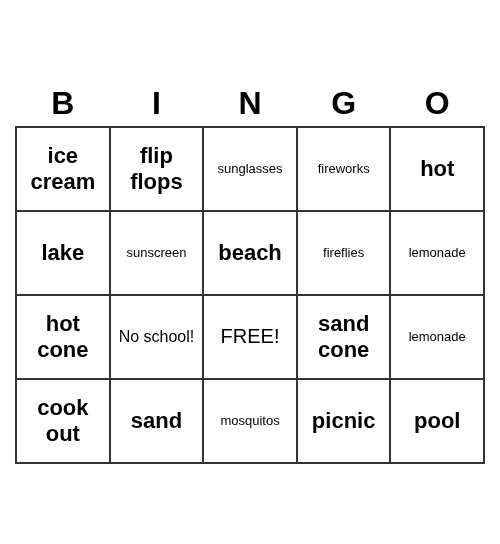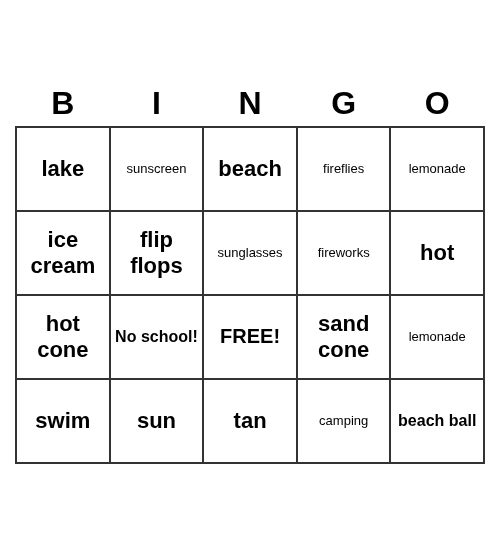--- a/index.html
+++ b/index.html
@@ -80,18 +80,18 @@
   </thead>
   <tbody id="grid-body">
   <tr>
+        <td class="cell-large">ice cream</td>
+        <td class="cell-large">flip flops</td>
+        <td class="cell-small">sunglasses</td>
+        <td class="cell-small">fireworks</td>
+        <td class="cell-large">hot</td>
+      </tr>
+      <tr>
         <td class="cell-large">lake</td>
         <td class="cell-small">sunscreen</td>
         <td class="cell-large">beach</td>
         <td class="cell-small">fireflies</td>
         <td class="cell-small">lemonade</td>
-      </tr>
-      <tr>
-        <td class="cell-large">ice cream</td>
-        <td class="cell-large">flip flops</td>
-        <td class="cell-small">sunglasses</td>
-        <td class="cell-small">fireworks</td>
-        <td class="cell-large">hot</td>
       </tr>
       <tr>
         <td class="cell-large">hot cone</td>

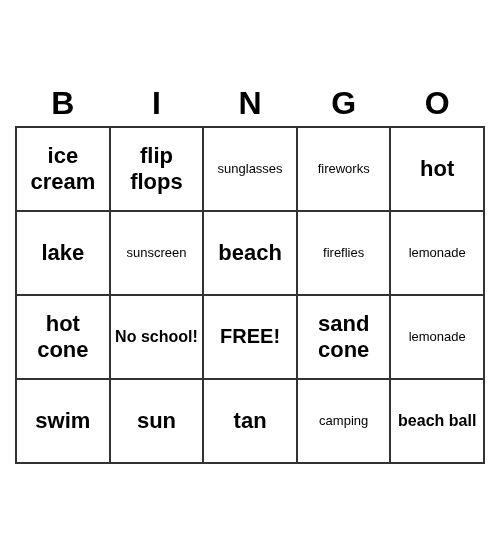--- a/index.html
+++ b/index.html
@@ -52,7 +52,7 @@
 
     .cell-medium {
       font-size: 16px;
-      font-weight: bold;
+      font-weight: normal;
       margin-left: 20px;
     }
 

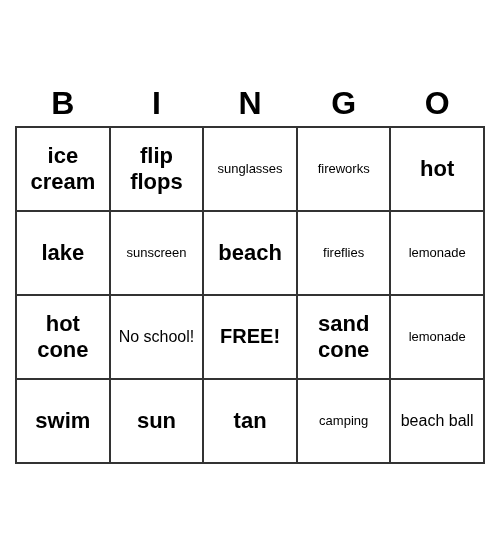--- a/index.html
+++ b/index.html
@@ -62,7 +62,7 @@
 
     .cell-free {
       font-size: 20px;
-      font-weight: bold;
+      font-weight: normal;
     }
   </style>
 </head>

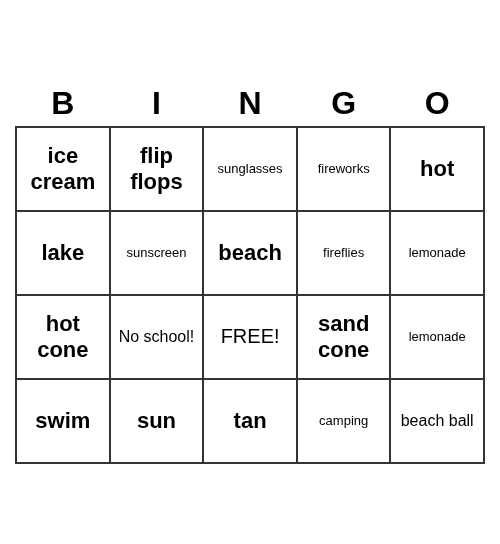--- a/index.html
+++ b/index.html
@@ -101,6 +101,13 @@
         <td class="cell-small">lemonade</td>
       </tr>
       <tr>
+        <td class="cell-large">cook out</td>
+        <td class="cell-large">sand</td>
+        <td class="cell-small">mosquitos</td>
+        <td class="cell-large">picnic</td>
+        <td class="cell-large">pool</td>
+      </tr>
+      <tr>
         <td class="cell-large">swim</td>
         <td class="cell-large">sun</td>
         <td class="cell-large">tan</td>

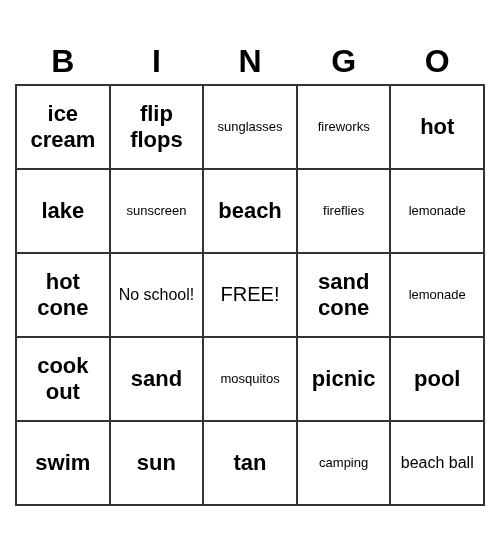--- a/index.html
+++ b/index.html
@@ -107,13 +107,6 @@
         <td class="cell-large">picnic</td>
         <td class="cell-large">pool</td>
       </tr>
-      <tr>
-        <td class="cell-large">swim</td>
-        <td class="cell-large">sun</td>
-        <td class="cell-large">tan</td>
-        <td class="cell-small">camping</td>
-        <td class="cell-medium">beach ball</td>
-      </tr>
     </tbody>
 </table>
 

